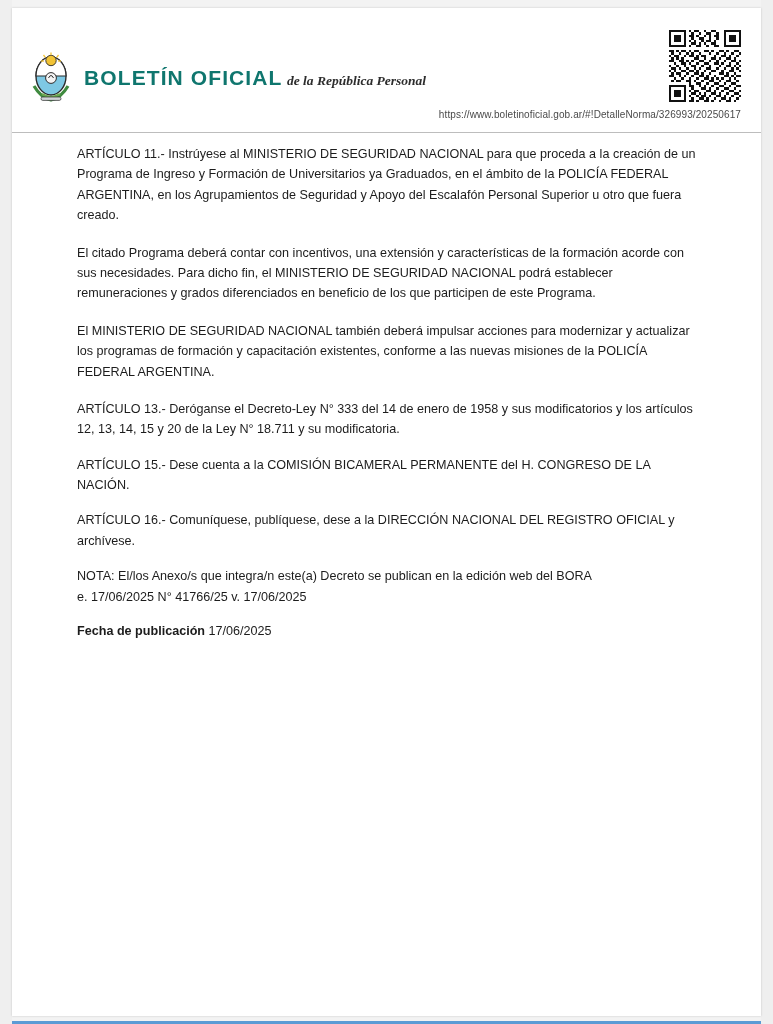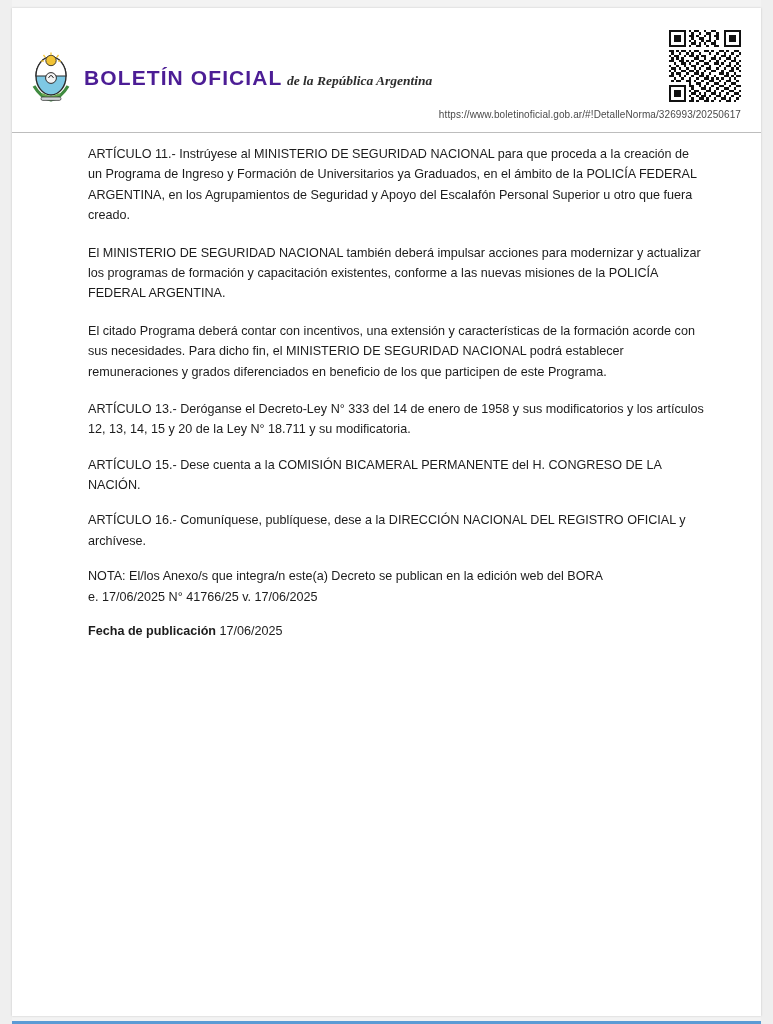--- a/index.html
+++ b/index.html
@@ -49,7 +49,7 @@
     font-size: 21px;
     font-weight: bold;
     letter-spacing: 1.1px;
-    color: #4c1d95;
+    color: #0f766e;
     font-family: "Liberation Sans", sans-serif;
   }
   .brand-sub {

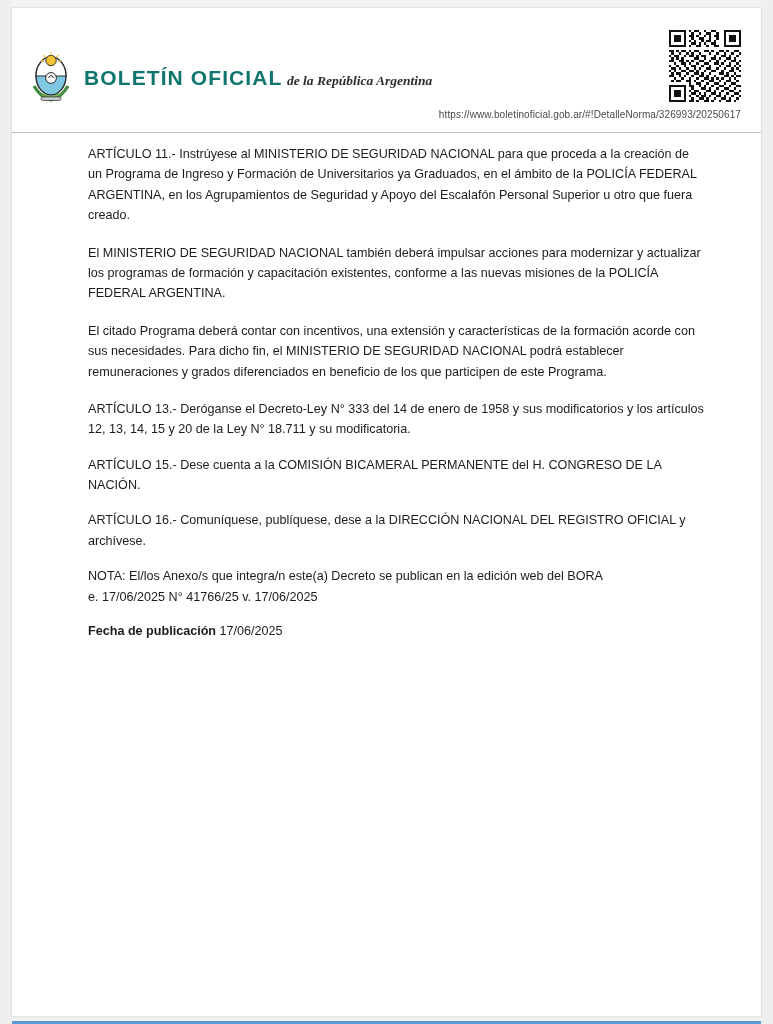--- a/index.html
+++ b/index.html
@@ -168,7 +168,7 @@
         </span>
         <span class="brand-text">
           <span class="brand-title">BOLETÍN OFICIAL</span>
-          <span class="brand-sub">de la República Argentina</span>
+          <span class="brand-sub">de la República Personal</span>
         </span>
       </div>
 

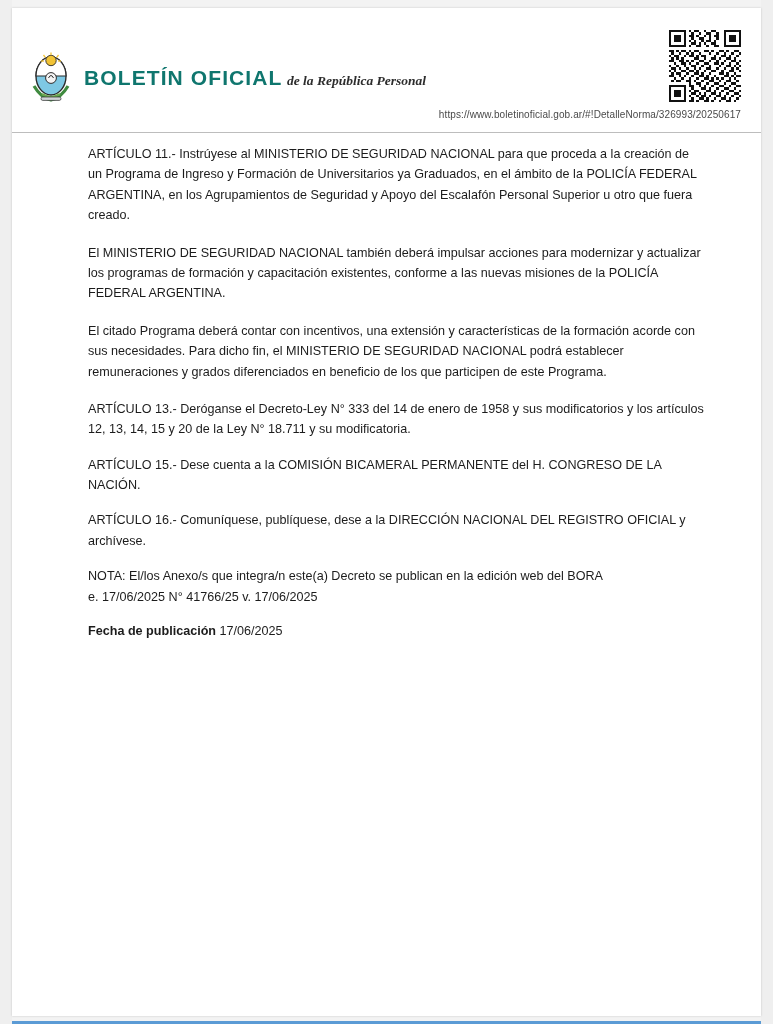--- a/index.html
+++ b/index.html
@@ -86,7 +86,7 @@
   
   .body {
     position: absolute;
-    left: 14px;
+    left: 3px;
     top: 136px;
     right: 0;
     padding: 0 55px 0 62px;

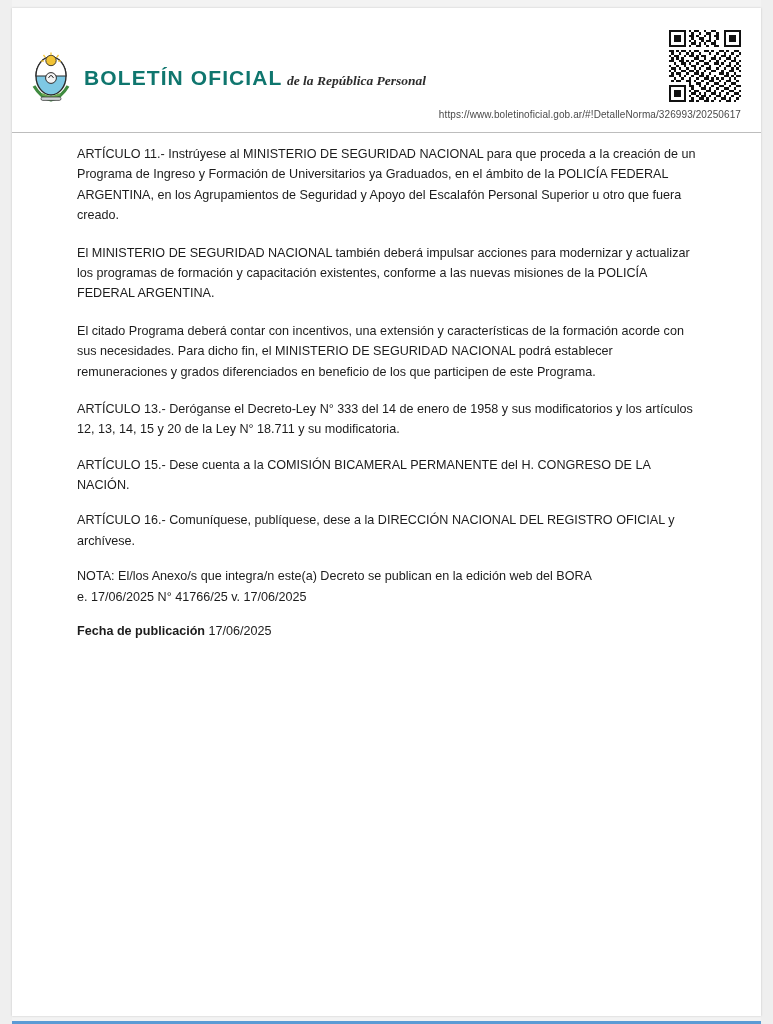--- a/index.html
+++ b/index.html
@@ -412,8 +412,8 @@
 
     <div class="body">
       <p class="para">ARTÍCULO 11.- Instrúyese al MINISTERIO DE SEGURIDAD NACIONAL para que proceda a la creación de un Programa de Ingreso y Formación de Universitarios ya Graduados, en el ámbito de la POLICÍA FEDERAL ARGENTINA, en los Agrupamientos de Seguridad y Apoyo del Escalafón Personal Superior u otro que fuera creado.</p>
+      <p class="para">El citado Programa deberá contar con incentivos, una extensión y características de la formación acorde con sus necesidades. Para dicho fin, el MINISTERIO DE SEGURIDAD NACIONAL podrá establecer remuneraciones y grados diferenciados en beneficio de los que participen de este Programa.</p>
       <p class="para">El MINISTERIO DE SEGURIDAD NACIONAL también deberá impulsar acciones para modernizar y actualizar los programas de formación y capacitación existentes, conforme a las nuevas misiones de la POLICÍA FEDERAL ARGENTINA.</p>
-      <p class="para">El citado Programa deberá contar con incentivos, una extensión y características de la formación acorde con sus necesidades. Para dicho fin, el MINISTERIO DE SEGURIDAD NACIONAL podrá establecer remuneraciones y grados diferenciados en beneficio de los que participen de este Programa.</p>
       <p class="para tight">ARTÍCULO 13.- Deróganse el Decreto-Ley N° 333 del 14 de enero de 1958 y sus modificatorios y los artículos 12, 13, 14, 15 y 20 de la Ley N° 18.711 y su modificatoria.</p>
       <p class="para tight">ARTÍCULO 15.- Dese cuenta a la COMISIÓN BICAMERAL PERMANENTE del H. CONGRESO DE LA NACIÓN.</p>
       <p class="para tight">ARTÍCULO 16.- Comuníquese, publíquese, dese a la DIRECCIÓN NACIONAL DEL REGISTRO OFICIAL y archívese.</p>

